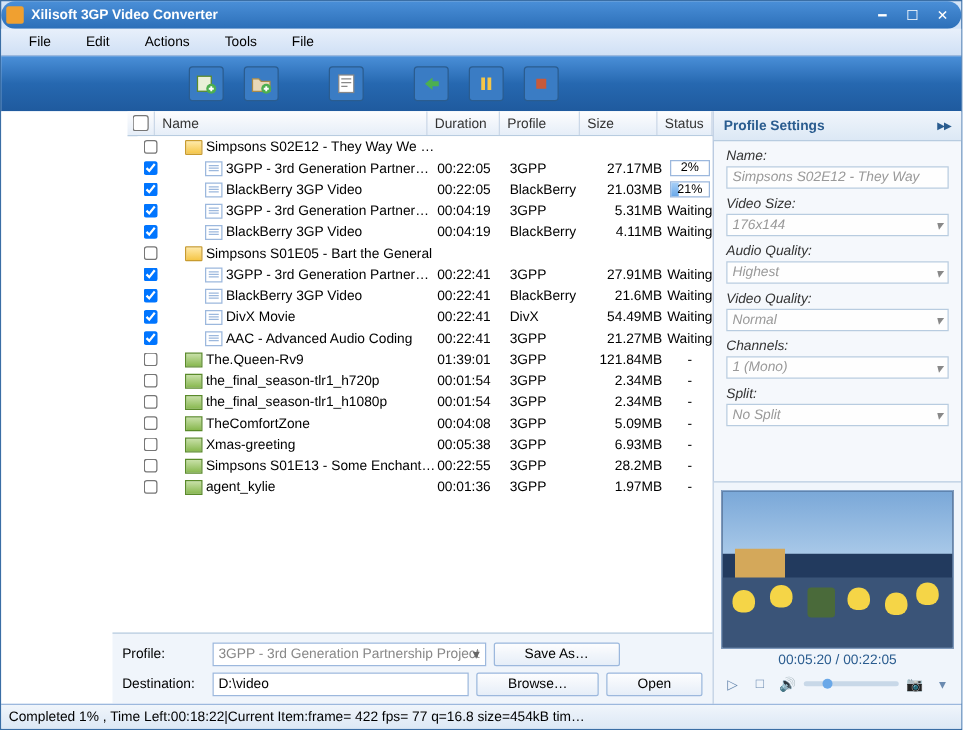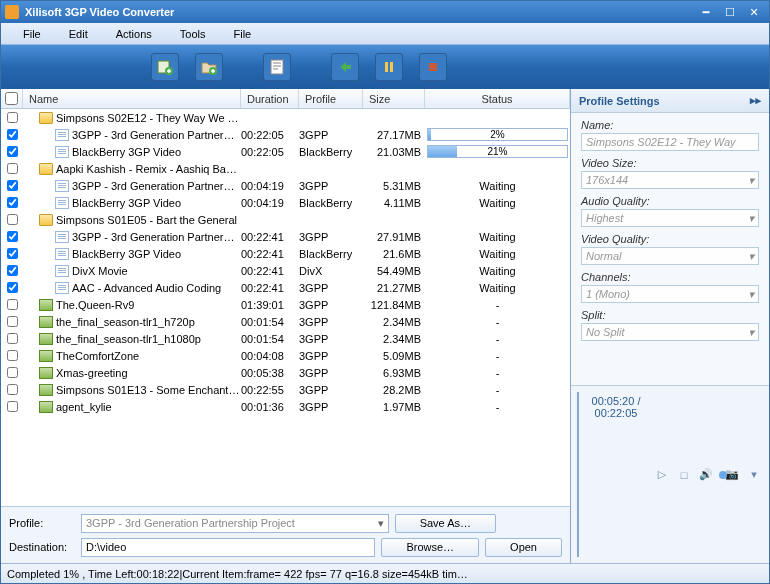--- a/index.html
+++ b/index.html
@@ -5,7 +5,7 @@
 * { margin:0; padding:0; box-sizing:border-box; font-family:Tahoma,Arial,sans-serif; font-size:11px; }
 body { background:#d4e4f7; width:770px; height:584px; overflow:hidden; }
 .window { width:770px; height:584px; display:flex; flex-direction:column; border:1px solid #3a6ea5; }
-.titlebar { height:22px; background:linear-gradient(#4a8fd8,#2c6fb8); display:flex; align-items:center; padding:0 4px; color:#fff; }
+.titlebar { height:22px; background:linear-gradient(#4a8fd8,#2c6fb8); display:flex; align-items:center; padding:0 4px; color:#fff;border-radius:11px; }
 .titlebar-icon { width:14px; height:14px; background:#f0a030; border-radius:2px; margin-right:6px; }
 .titlebar-text { flex:1; font-weight:bold; }
 .winbtn { width:22px; height:16px; margin-left:2px; display:flex; align-items:center; justify-content:center; color:#fff; cursor:pointer; }

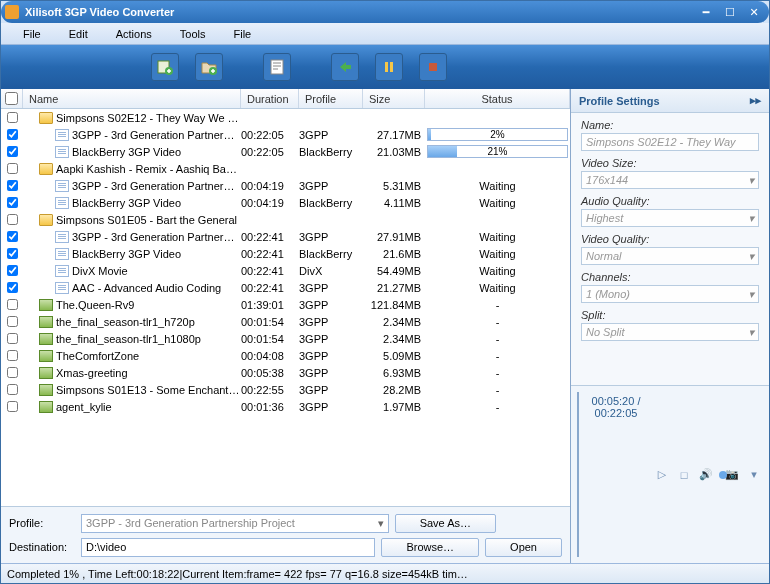--- a/index.html
+++ b/index.html
@@ -16,7 +16,7 @@
 .tool-btn svg { width:18px; height:18px; }
 .tool-sep { width:8px; }
 .content { flex:1; display:flex; background:#fff; overflow:hidden; }
-.main { flex:1; display:flex; flex-direction:column; border-right:1px solid #8aa8cc; }
+.main { flex:1; display:flex; flex-direction:column; border-right:1px solid #8aa8cc;align-items:flex-end; }
 .grid-header { height:20px; background:linear-gradient(#fdfdfe,#e6eef8); display:flex; border-bottom:1px solid #b8cce0; }
 .gh { border-right:1px solid #cbd8e8; display:flex; align-items:center; padding:0 6px; color:#333; }
 .col-chk { width:22px; justify-content:center; }

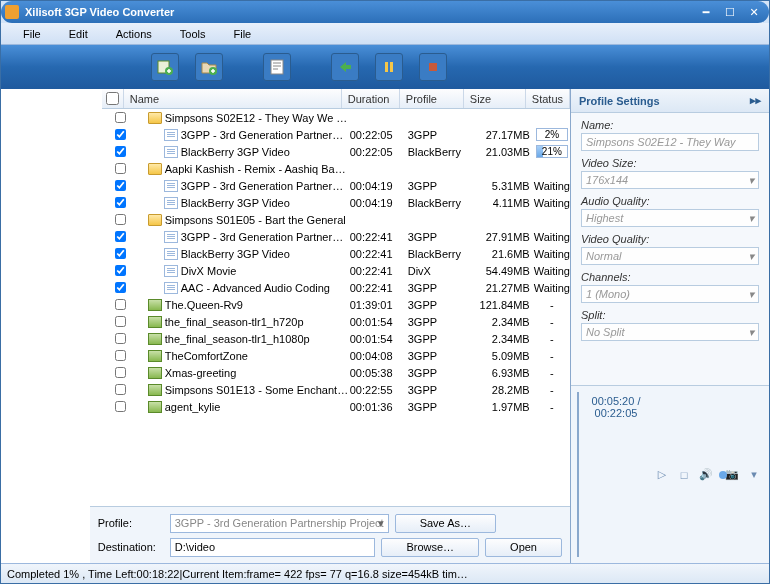--- a/index.html
+++ b/index.html
@@ -204,20 +204,6 @@
           </div>
           <div class="row">
             <div class="chk">
-              <input type="checkbox" style="">
-            </div>
-            <div class="nm">
-              <span class="indent" style="width: 16px;"></span>
-              <span class="icon-sm folder"></span>
-              <span>Aapki Kashish - Remix - Aashiq Ba…</span>
-            </div>
-            <div class="dur"></div>
-            <div class="prof"></div>
-            <div class="sz"></div>
-            <div class="st"></div>
-          </div>
-          <div class="row">
-            <div class="chk">
               <input type="checkbox" checked="" style="">
             </div>
             <div class="nm">

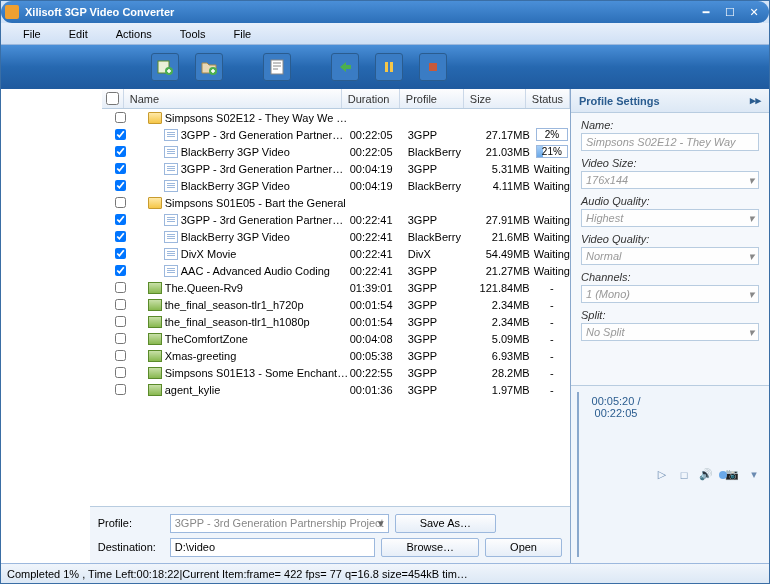--- a/index.html
+++ b/index.html
@@ -59,7 +59,7 @@
 .field-label { color:#333; margin-bottom:2px; display:block; }
 .field-input { width:100%; height:18px; border:1px solid #b8cce0; background:#fefefe; padding:0 4px; color:#999; position:relative; display:flex; align-items:center; }
 .field-select::after { content:"▾"; position:absolute; right:4px; color:#888; }
-.preview { height:178px; border-top:1px solid #b8cce0; background:#f0f5fb; padding:6px; display:flex; flex-direction:row; }
+.preview { height:178px; border-top:1px solid #b8cce0; background:#f0f5fb; padding:6px; display:flex; flex-direction:column; }
 .preview-img { flex:1; background:#223a5e; border:1px solid #8aa8cc; position:relative; overflow:hidden; }
 .preview-scene { position:absolute; inset:0; }
 .sky { position:absolute; top:0; left:0; right:0; height:40%; background:linear-gradient(#7aa8d8,#a8c8e8); }

